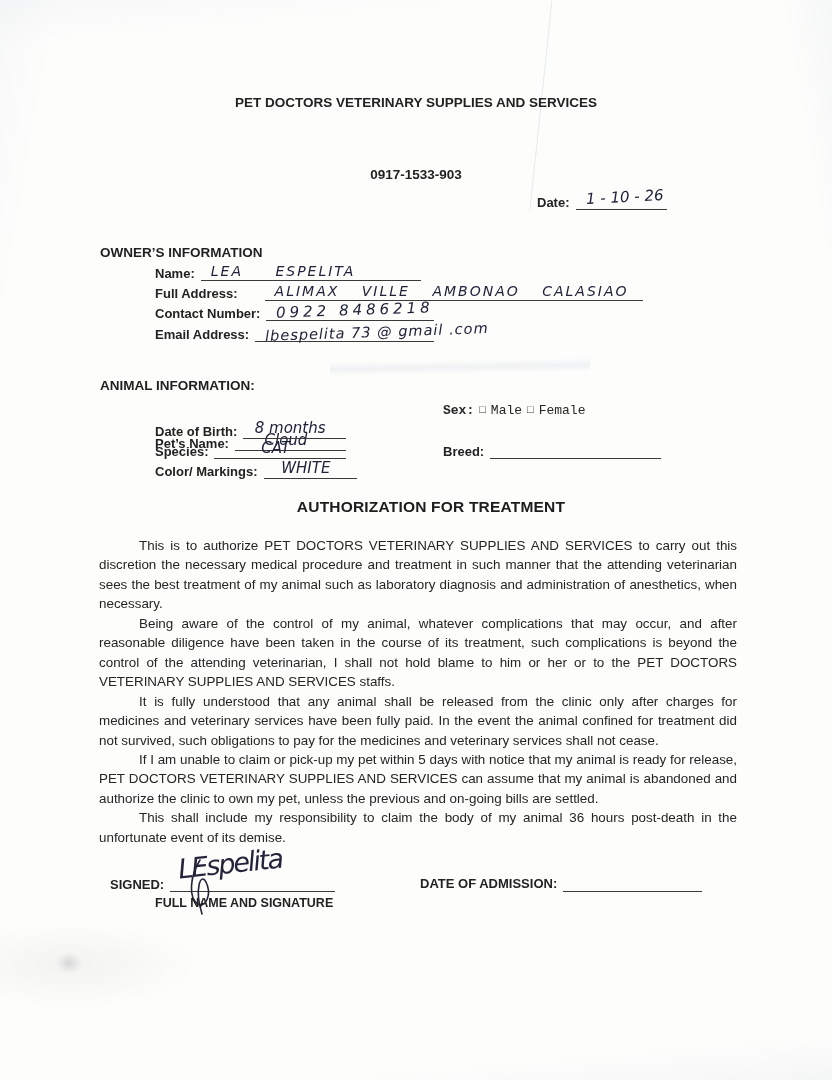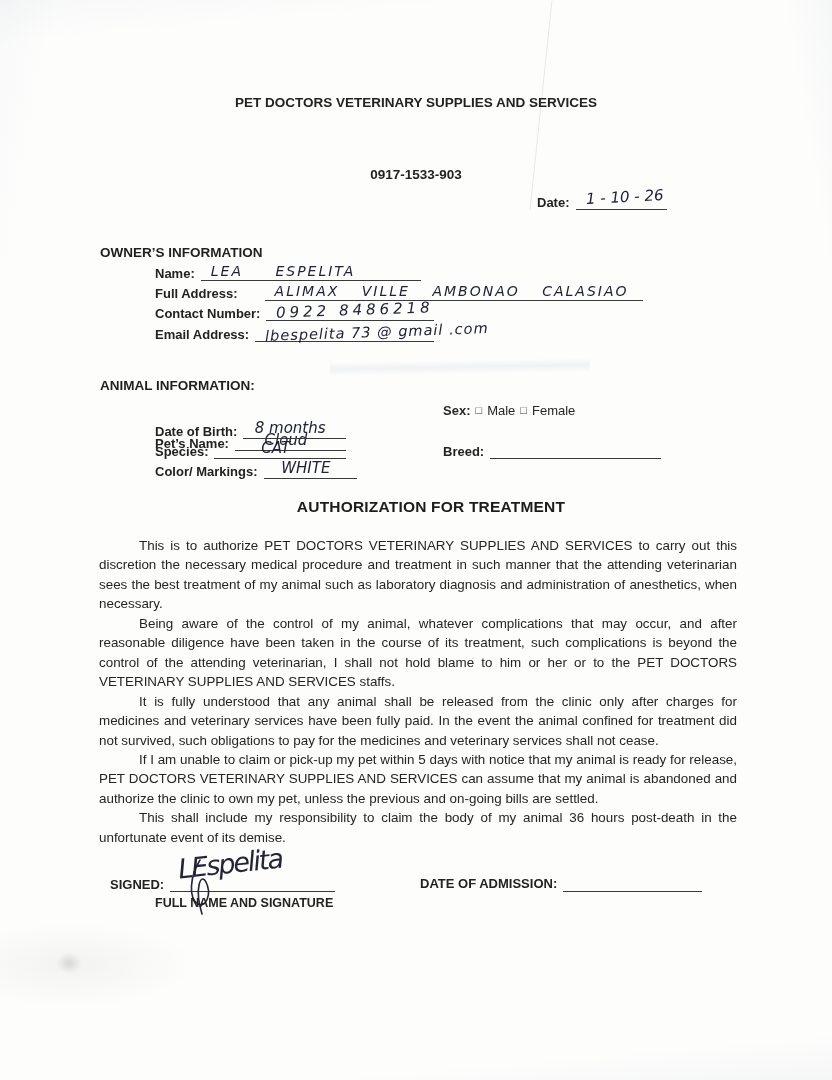--- a/index.html
+++ b/index.html
@@ -43,7 +43,7 @@
 
   .sect{position:absolute;font-weight:bold;font-size:13.5px;color:#1f1f1f;}
 
-  .sex-row{position:absolute;font-size:13px;display:flex;align-items:center;gap:5px;}
+  .sex-row{position:absolute;font-size:13px;display:flex;align-items:center;gap:5px;font-family:Liberation Mono, monospace;}
   .sex-row .lab{font-weight:bold;}
   .cbx{font-size:11px;color:#333;position:relative;top:-1px;}
 

